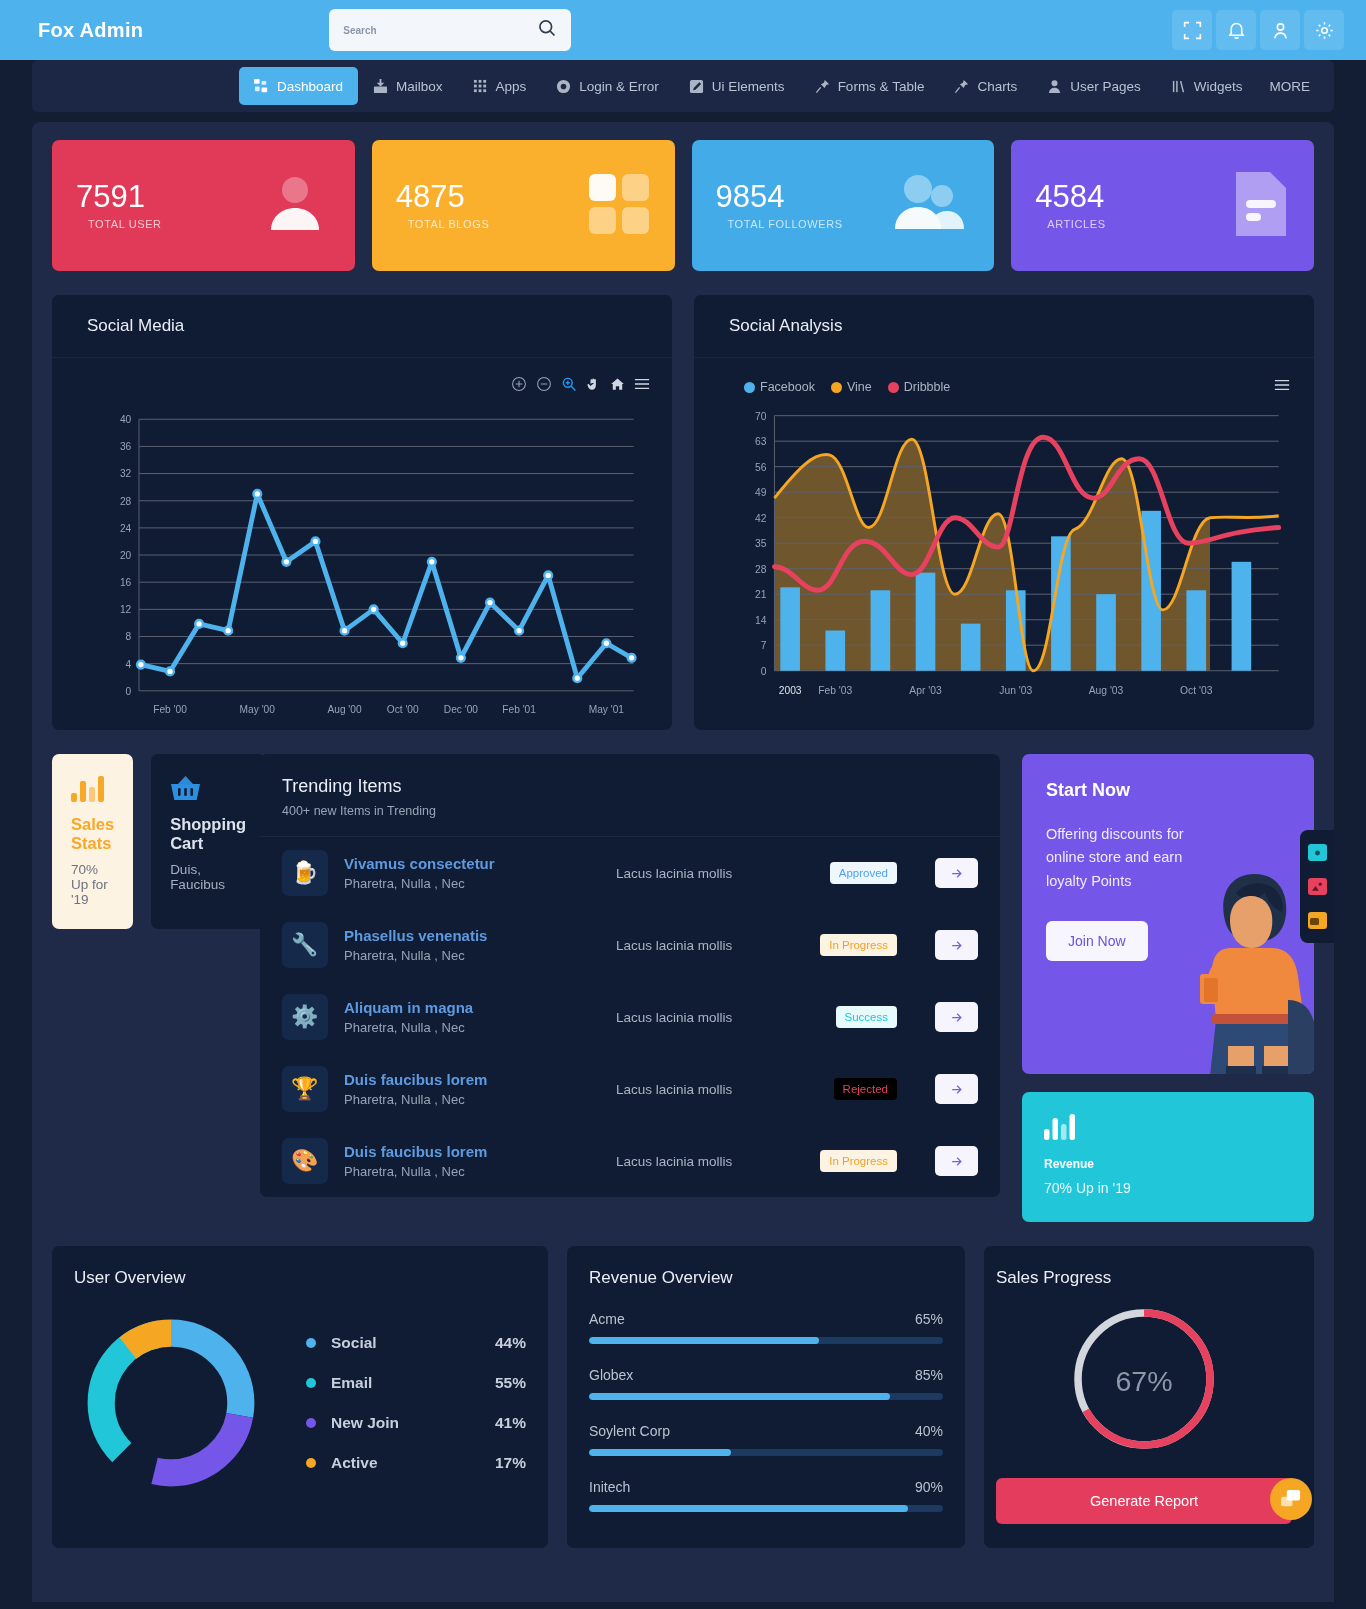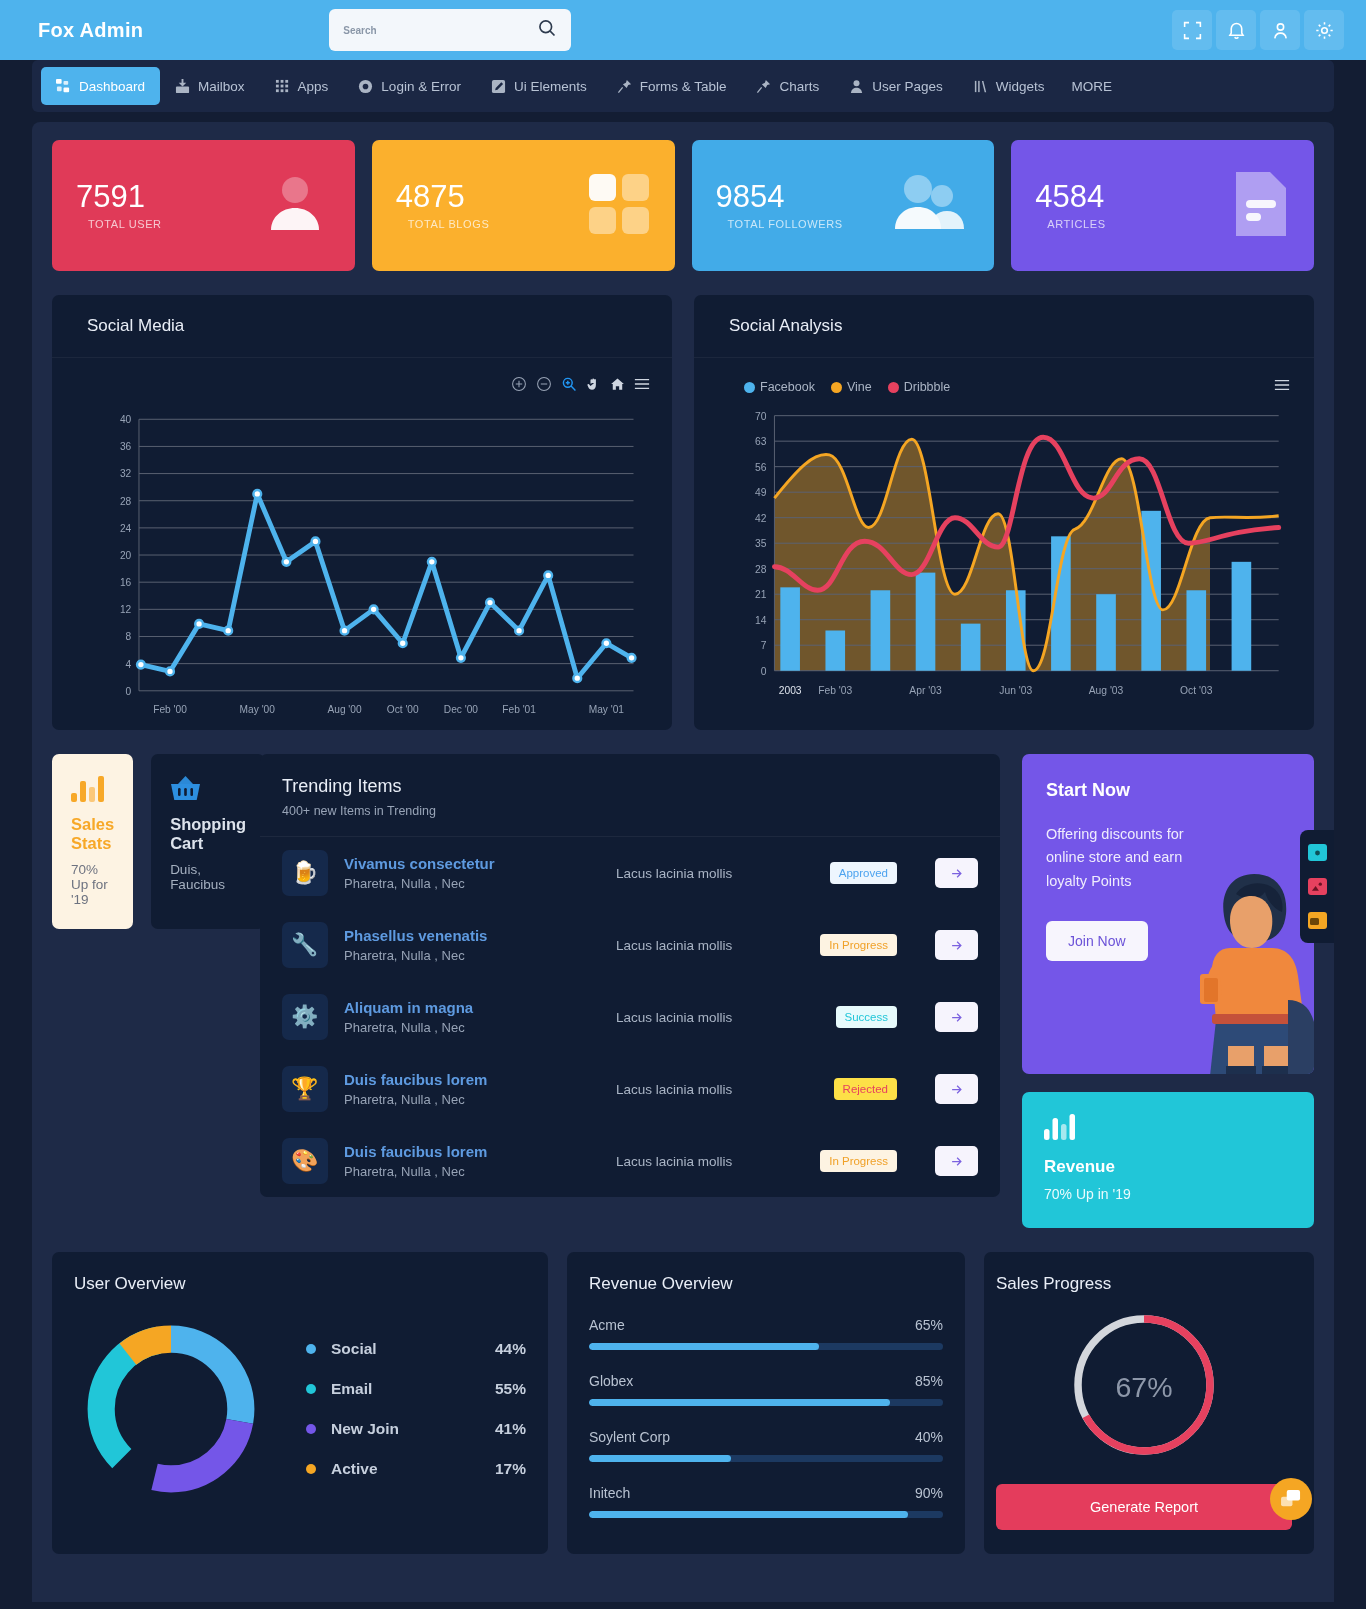--- a/index.html
+++ b/index.html
@@ -40,7 +40,7 @@
   .navwrap { padding: 0 32px; background:#131d33; position:relative; z-index:15; }
   .nav {
     height:52px; background:#1b2744; border-radius:6px;
-    display:flex; align-items:center; padding: 0 9px;
+    display:flex; align-items:center; padding: 0 9px; justify-content: flex-end;
   }
   .nav-item {
     display:flex; align-items:center; gap:8px; height:38px;

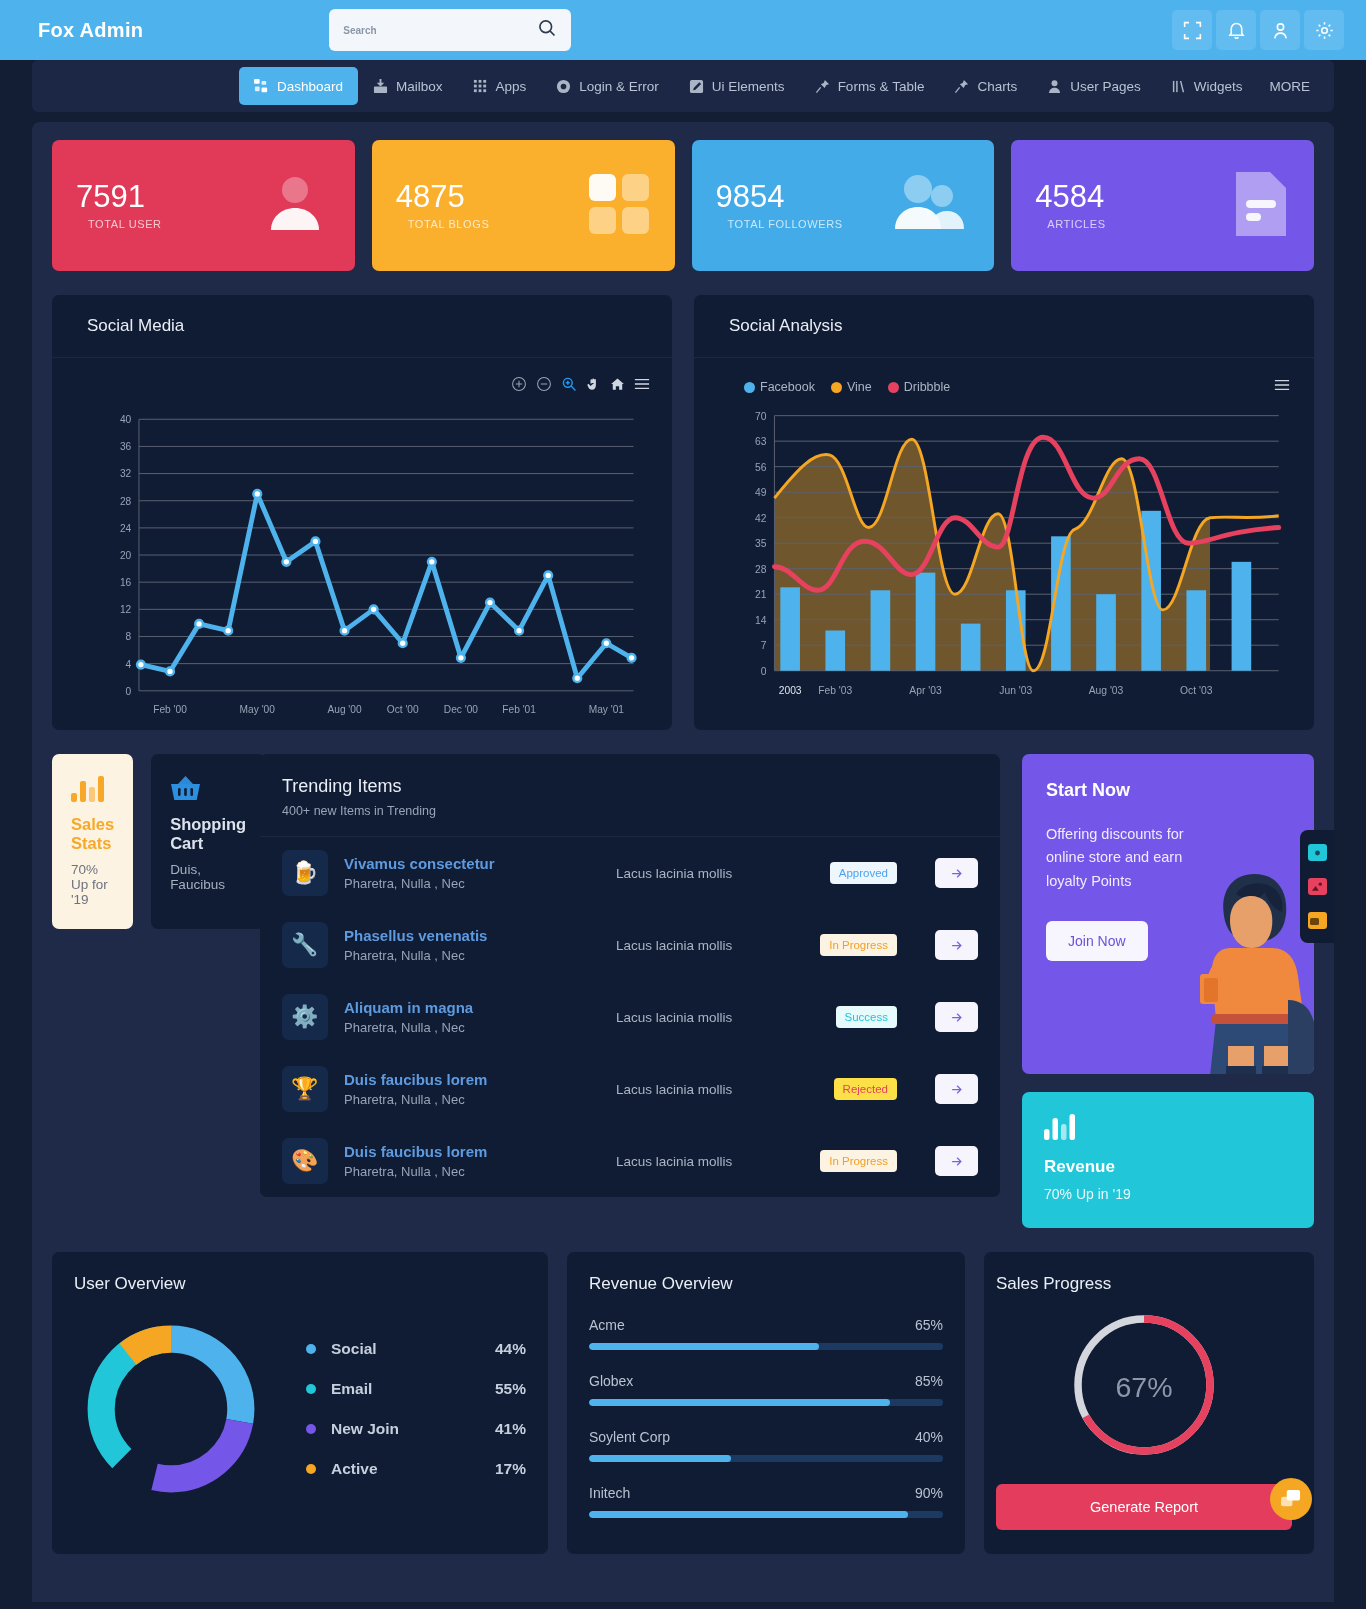--- a/index.html
+++ b/index.html
@@ -666,7 +666,7 @@
         </div>
         <div class="tdesc">Lacus lacinia mollis</div>
         <div class="tbadge">
-            <span class="badge" style="color:#e6415f;background:#fde047">Rejected</span>
+            <span class="badge" style="color:#e6415f;background:#000000">Rejected</span>
           </div>
         <div class="arrowbtn">
             <svg viewBox="0 0 24 24">

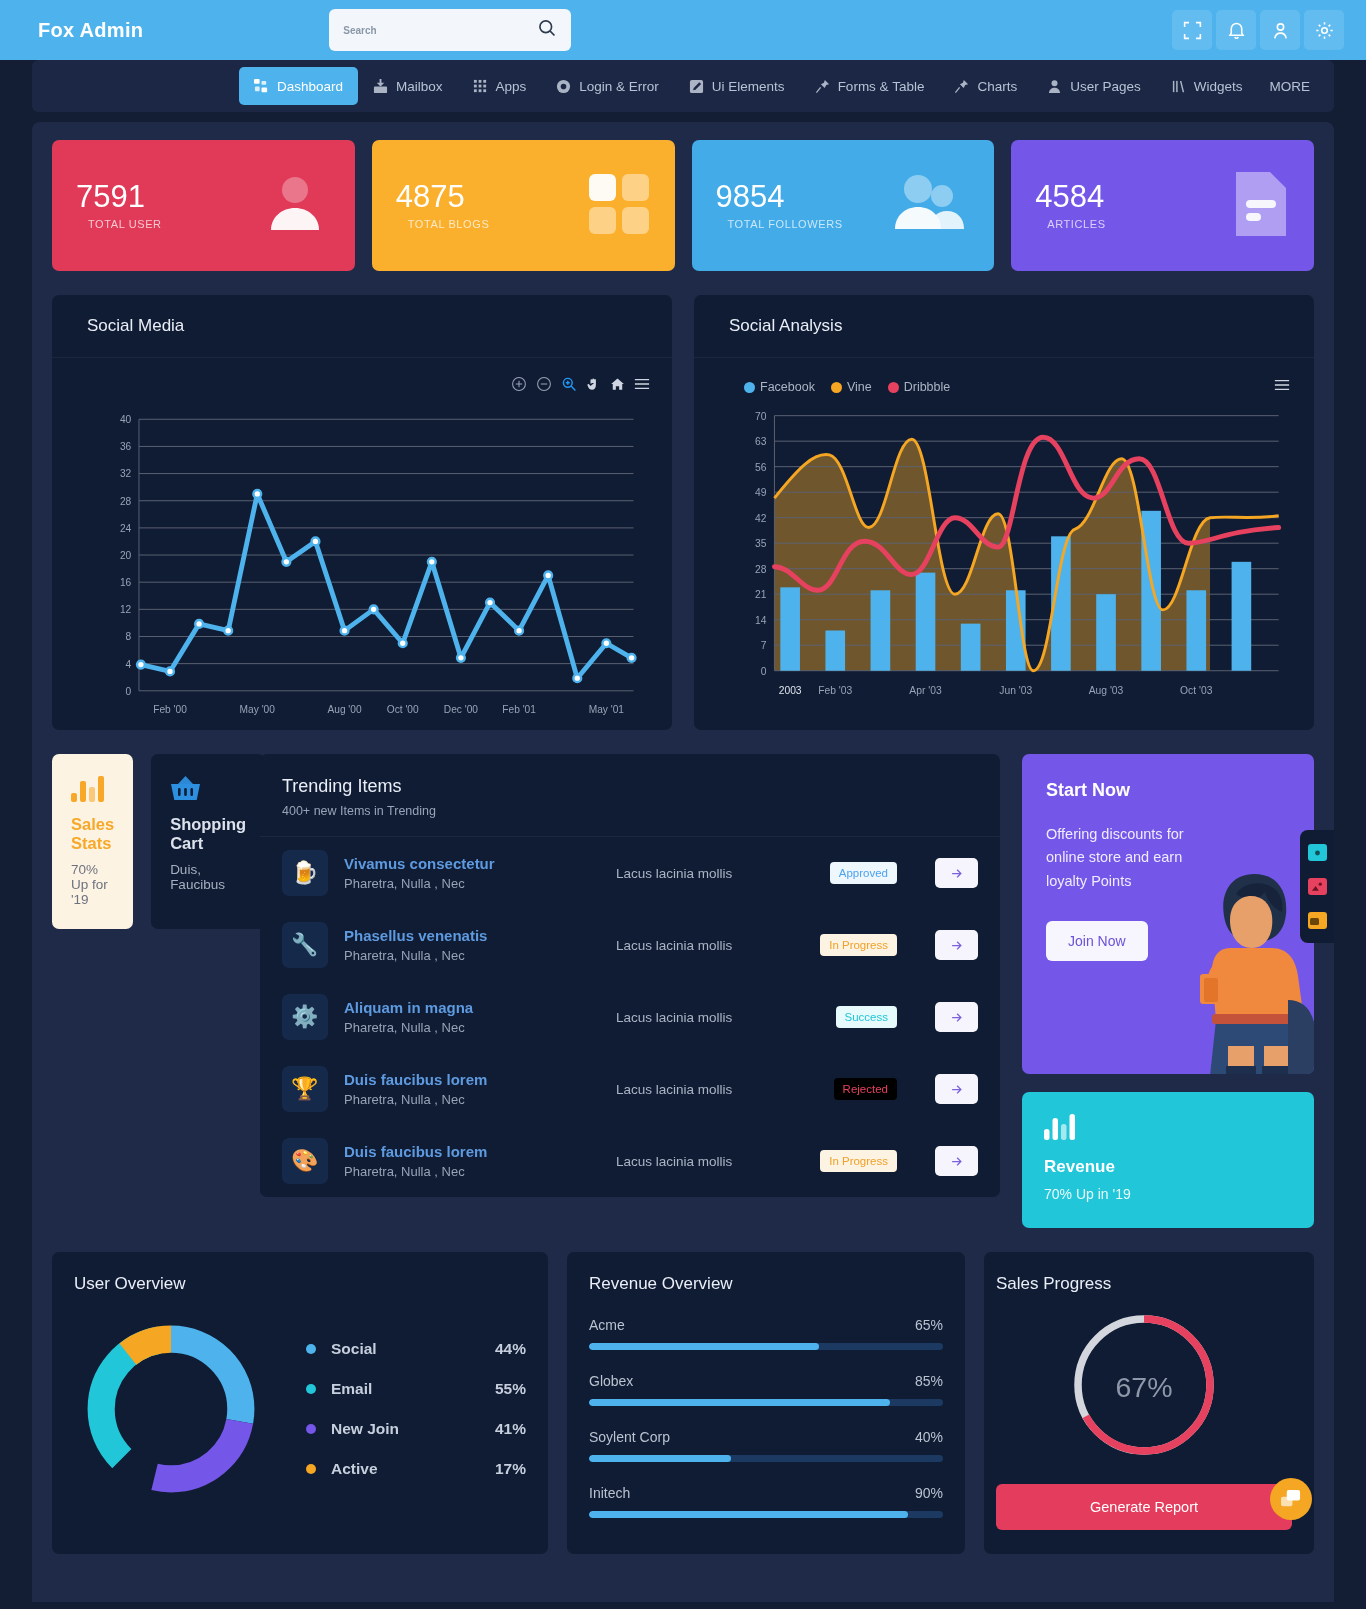--- a/index.html
+++ b/index.html
@@ -129,7 +129,7 @@
     font-family:"Liberation Sans", sans-serif;
   }
   .revcard { background:#21c6d8; border-radius:7px; padding:22px 22px 26px; }
-  .revcard h4 { color:#fff; font-size:17px; font-weight:700; margin:13px 0 9px; }
+  .revcard h4 { color:#fff; font-size:12px; font-weight:700; margin:13px 0 9px; }
   .revcard p { color:#eafbfd; font-size:14px; }
 
   

